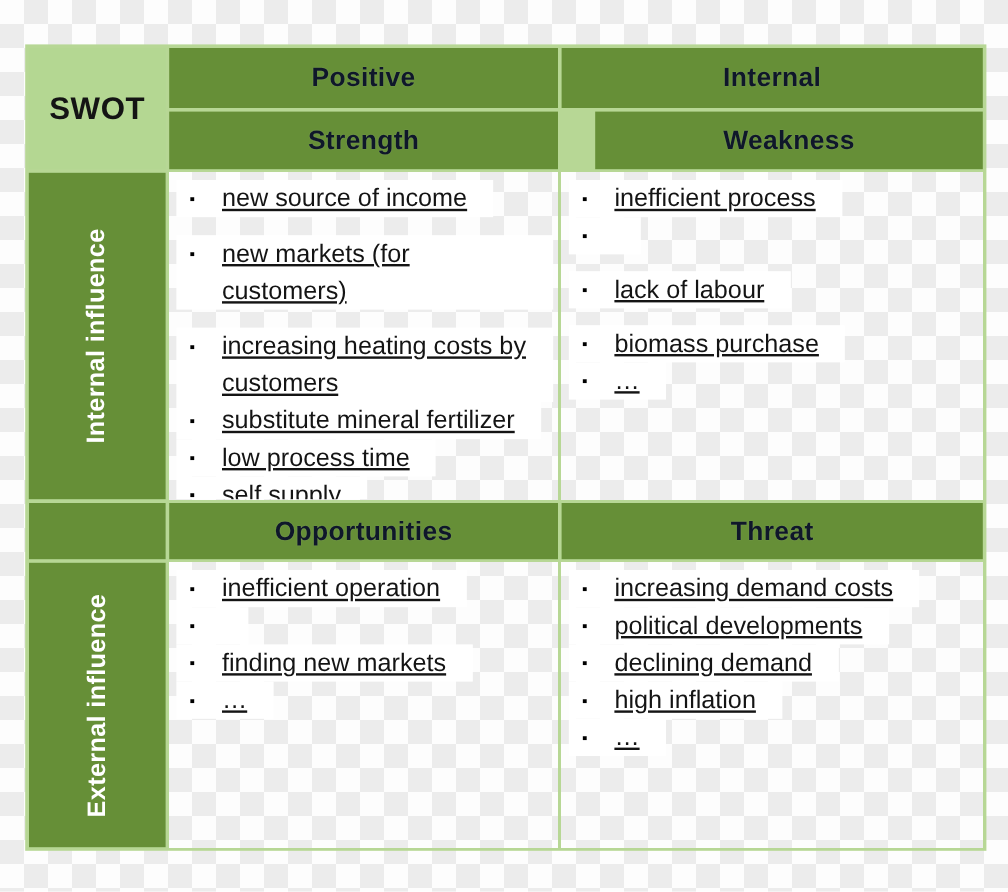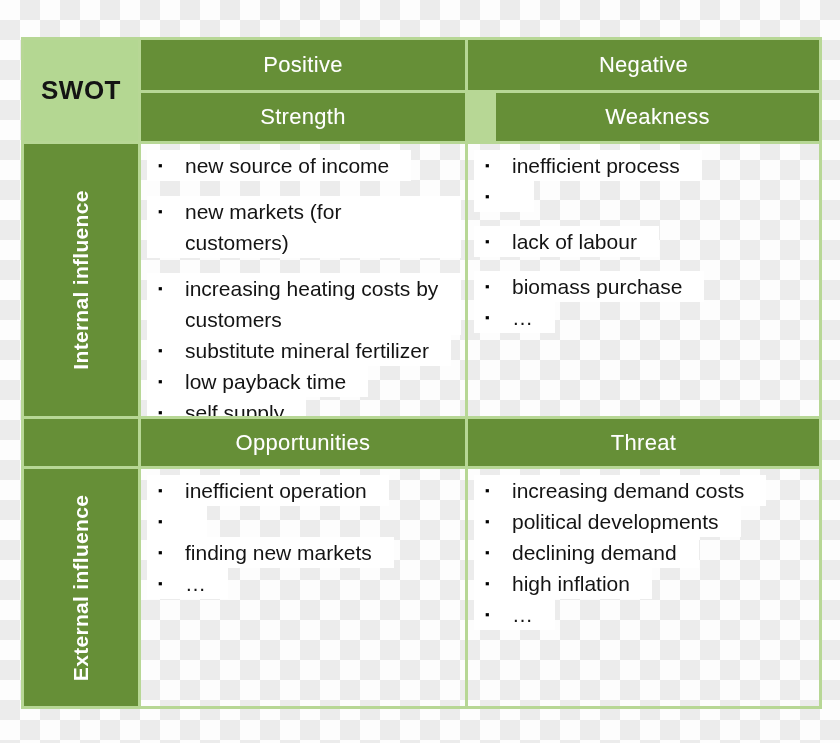--- a/index.html
+++ b/index.html
@@ -37,7 +37,7 @@
     color:var(--ink); font-weight:bold; font-size:26px; letter-spacing:.5px;
   }
   .hdr{
-    color:#ffffff; font-weight:normal; font-size:22px; letter-spacing:.3px;
+    color:#0f172a; font-weight:bold; font-size:22px; letter-spacing:.3px;
     text-shadow:0 0 1px rgba(255,255,255,.25);
   }
   .vlabel-cell{color:#fff;}

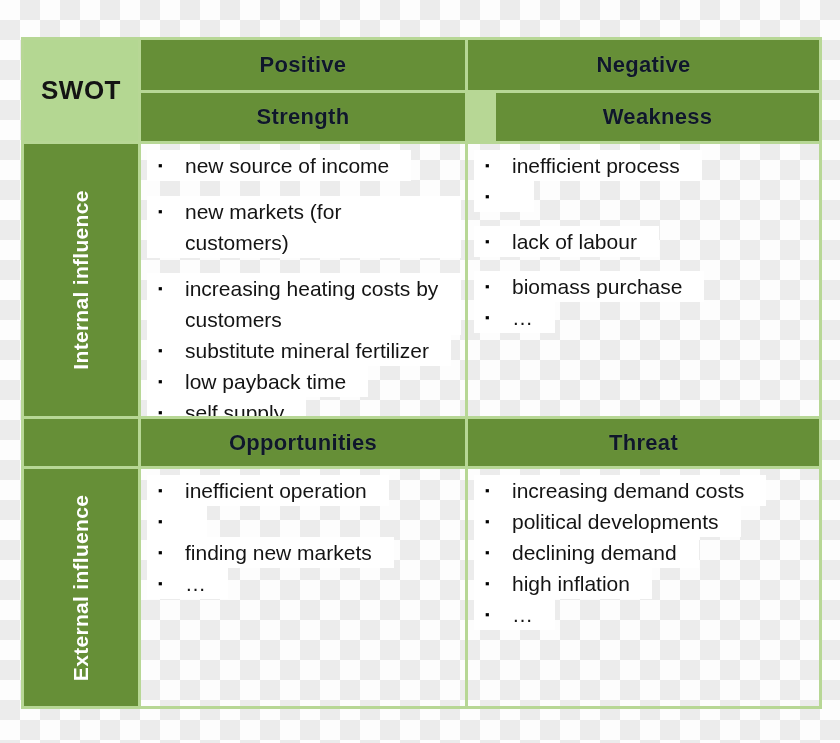--- a/index.html
+++ b/index.html
@@ -88,7 +88,7 @@
   <div class="cell light corner">SWOT</div>
 
   <div class="cell dark hdr" style="grid-column:2;grid-row:1;">Positive</div>
-  <div class="cell dark hdr" style="grid-column:3;grid-row:1;">Negative</div>
+  <div class="cell dark hdr" style="grid-column:3;grid-row:1;">Internal</div>
 
   <div class="cell dark hdr" style="grid-column:2;grid-row:2;">Strength</div>
   <div class="cell dark hdr" style="grid-column:3;grid-row:2;margin-left:28px;">Weakness</div>

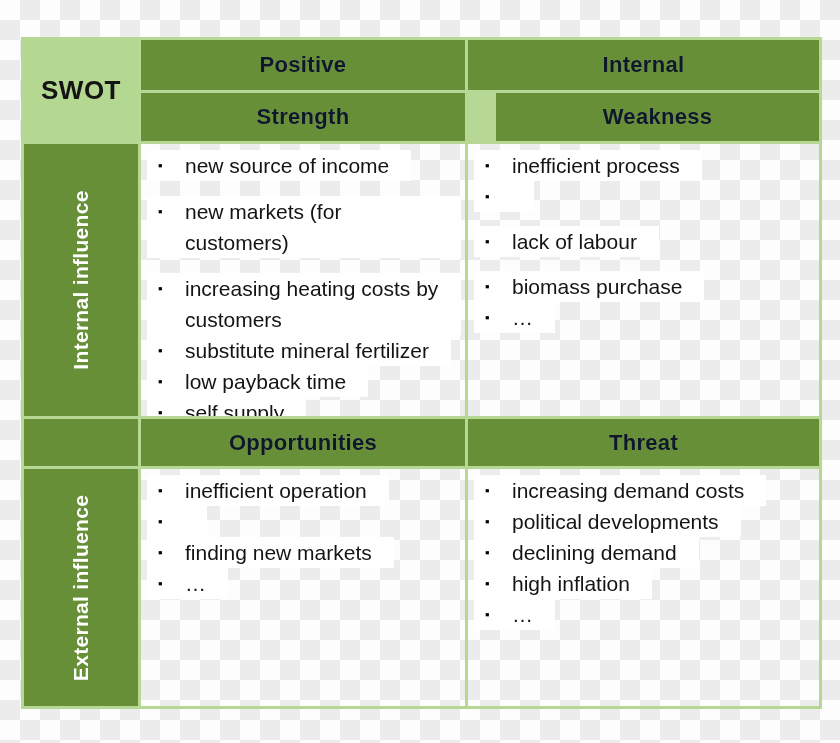--- a/index.html
+++ b/index.html
@@ -73,7 +73,7 @@
     line-height:31px;
     color:#000;
   }
-  ul.blist li .t{flex:1 1 auto;}
+  ul.blist li .t{flex:1 1 auto;text-decoration:underline;}
   
   .list-strength li:nth-child(1),
   .list-strength li:nth-child(2){margin-bottom:15px;}

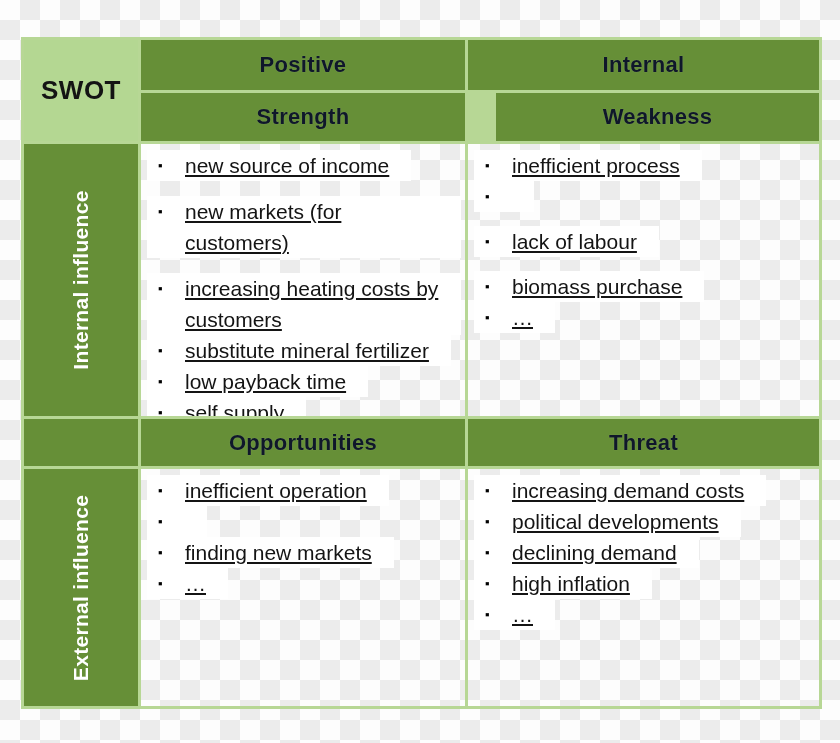--- a/index.html
+++ b/index.html
@@ -116,7 +116,7 @@
         </li>
         <li>
           <span class="b">▪</span>
-          <span class="t">low payback time</span>
+          <span class="t">low process time</span>
         </li>
         <li>
           <span class="b">▪</span>

